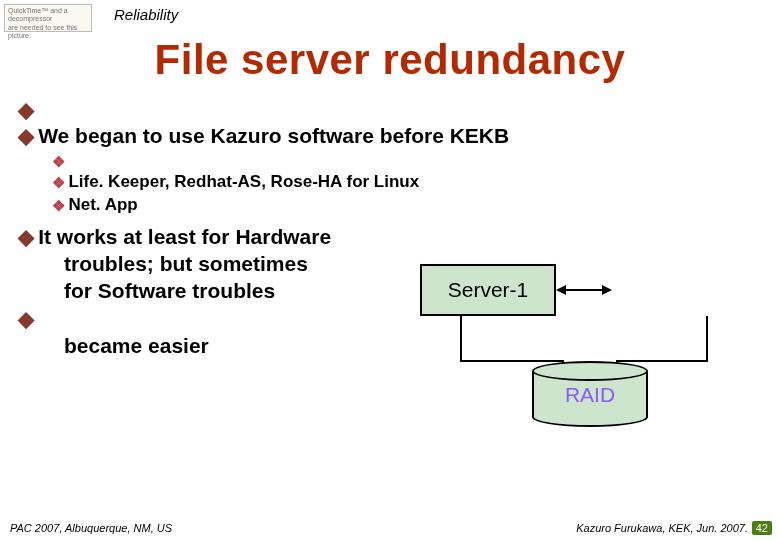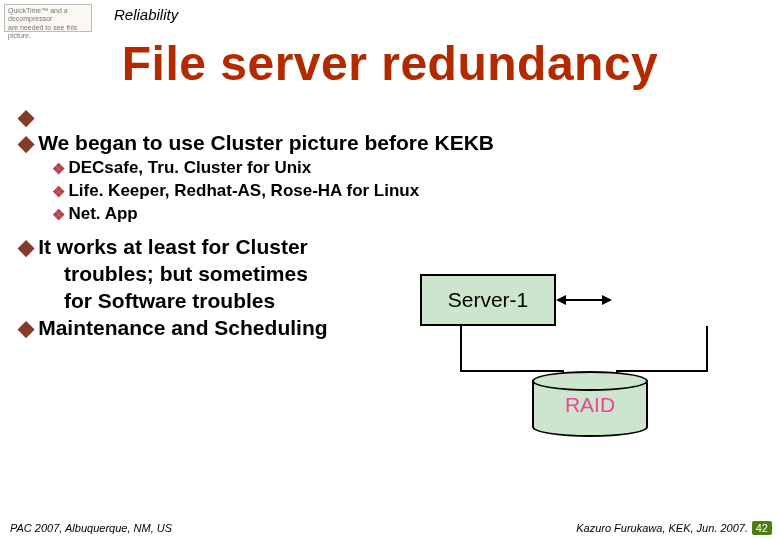--- a/index.html
+++ b/index.html
@@ -52,7 +52,7 @@
     font-family: "Arial Black", Arial, sans-serif;
     font-weight: 900;
     color: #b42a00;
-    font-size: 48px;
+    font-size: 42px;
     text-align: center;
     margin: 6px 0 14px;
     letter-spacing: 0.5px;

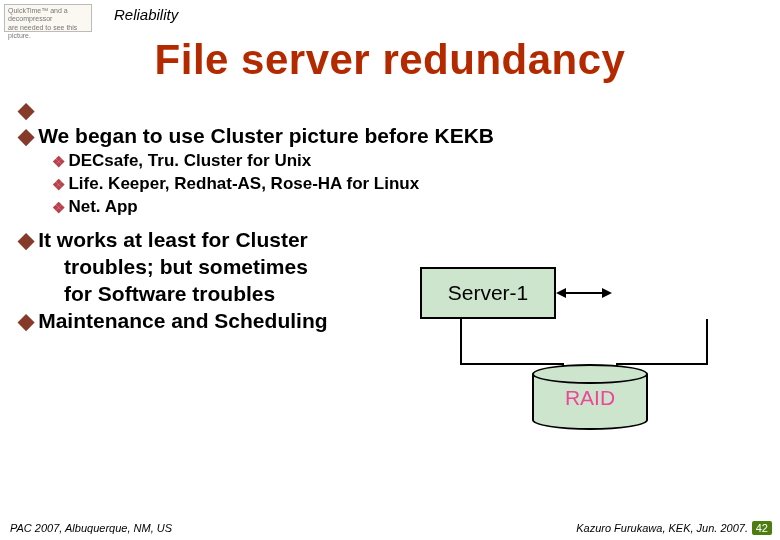--- a/index.html
+++ b/index.html
@@ -247,7 +247,7 @@
   </div>
   <div class="blt1">
     <span class="mk">◆</span>
-    <span>We began to use Cluster picture before KEKB</span>
+    <span>We began to use Kazuro software before KEKB</span>
   </div>
   <div class="blt2">
     <span class="mk">❖</span>

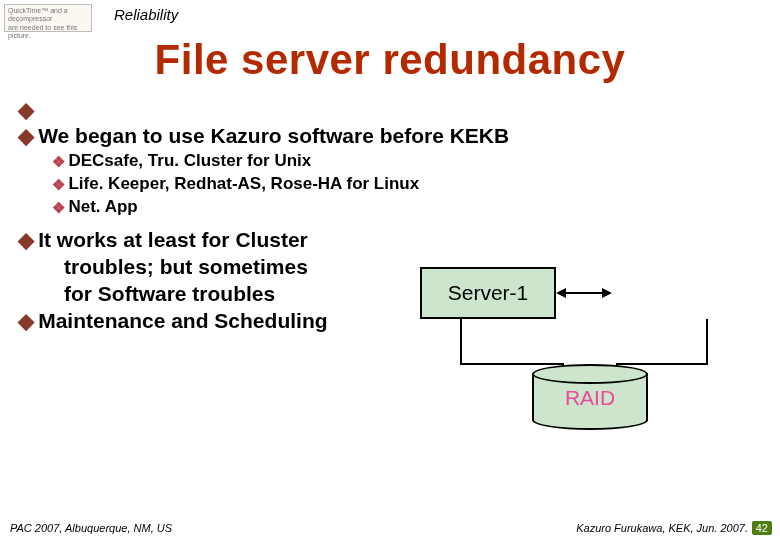--- a/index.html
+++ b/index.html
@@ -251,7 +251,6 @@
   </div>
   <div class="blt2">
     <span class="mk">❖</span>
-    <span>DECsafe, Tru. Cluster for Unix</span>
   </div>
   <div class="blt2">
     <span class="mk">❖</span>

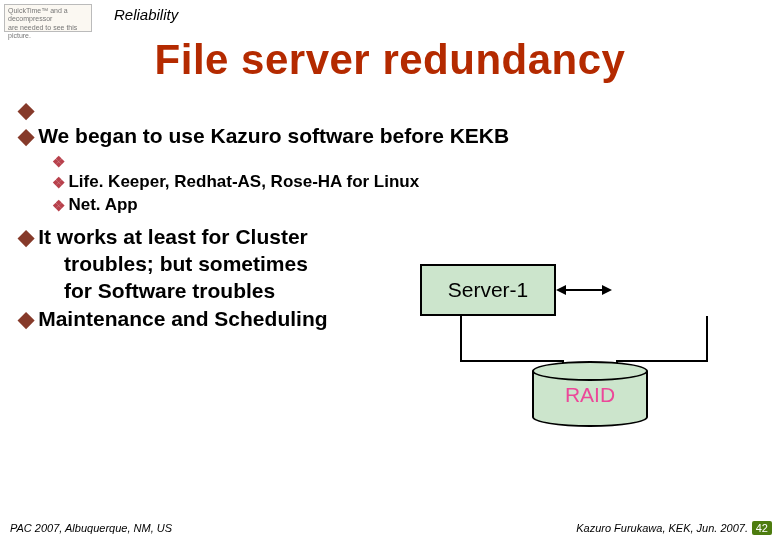--- a/index.html
+++ b/index.html
@@ -265,7 +265,7 @@
     <div class="lower-text">
       <div class="blt1w">
         <span class="mk">◆</span>
-        <span class="txt">It works at least for Cluster</span>
+        <span class="txt">It works at least for Hardware</span>
       </div>
       <div class="blt1w indent">
         <span>troubles; but sometimes</span>

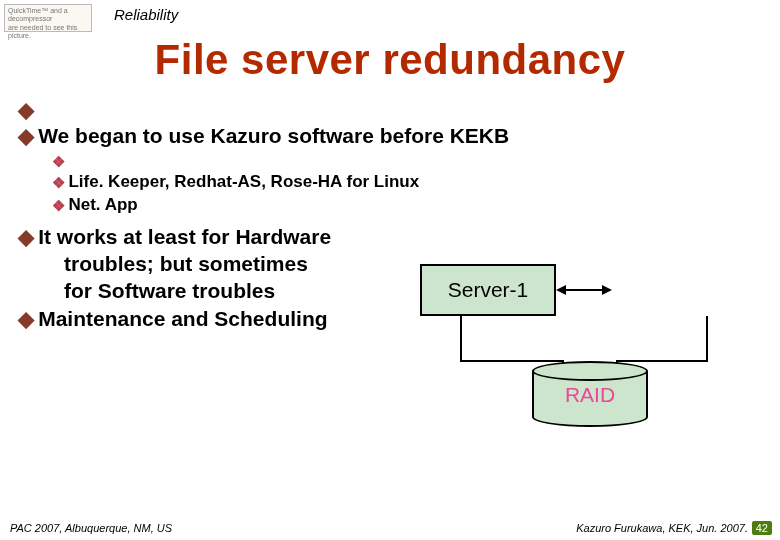--- a/index.html
+++ b/index.html
@@ -275,7 +275,6 @@
       </div>
       <div class="blt1w">
         <span class="mk">◆</span>
-        <span class="txt">Maintenance and Scheduling</span>
       </div>
     </div>
 

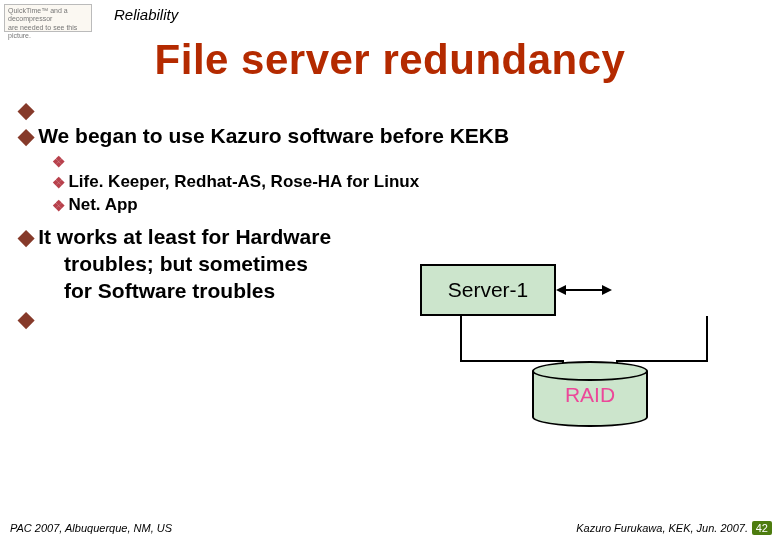--- a/index.html
+++ b/index.html
@@ -276,6 +276,9 @@
       <div class="blt1w">
         <span class="mk">◆</span>
       </div>
+      <div class="blt1w indent">
+        <span>became easier</span>
+      </div>
     </div>
 
     <div class="diagram">

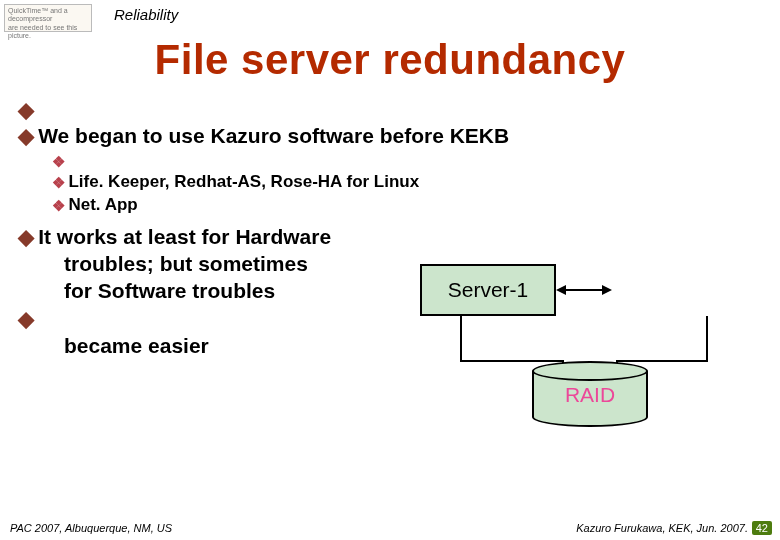--- a/index.html
+++ b/index.html
@@ -184,7 +184,7 @@
     left: 0; right: 0; top: 12px;
     text-align: center;
     font-size: 21px;
-    color: #ec4899;
+    color: #8b5cf6;
     z-index: 3;
   }
   .conn {

